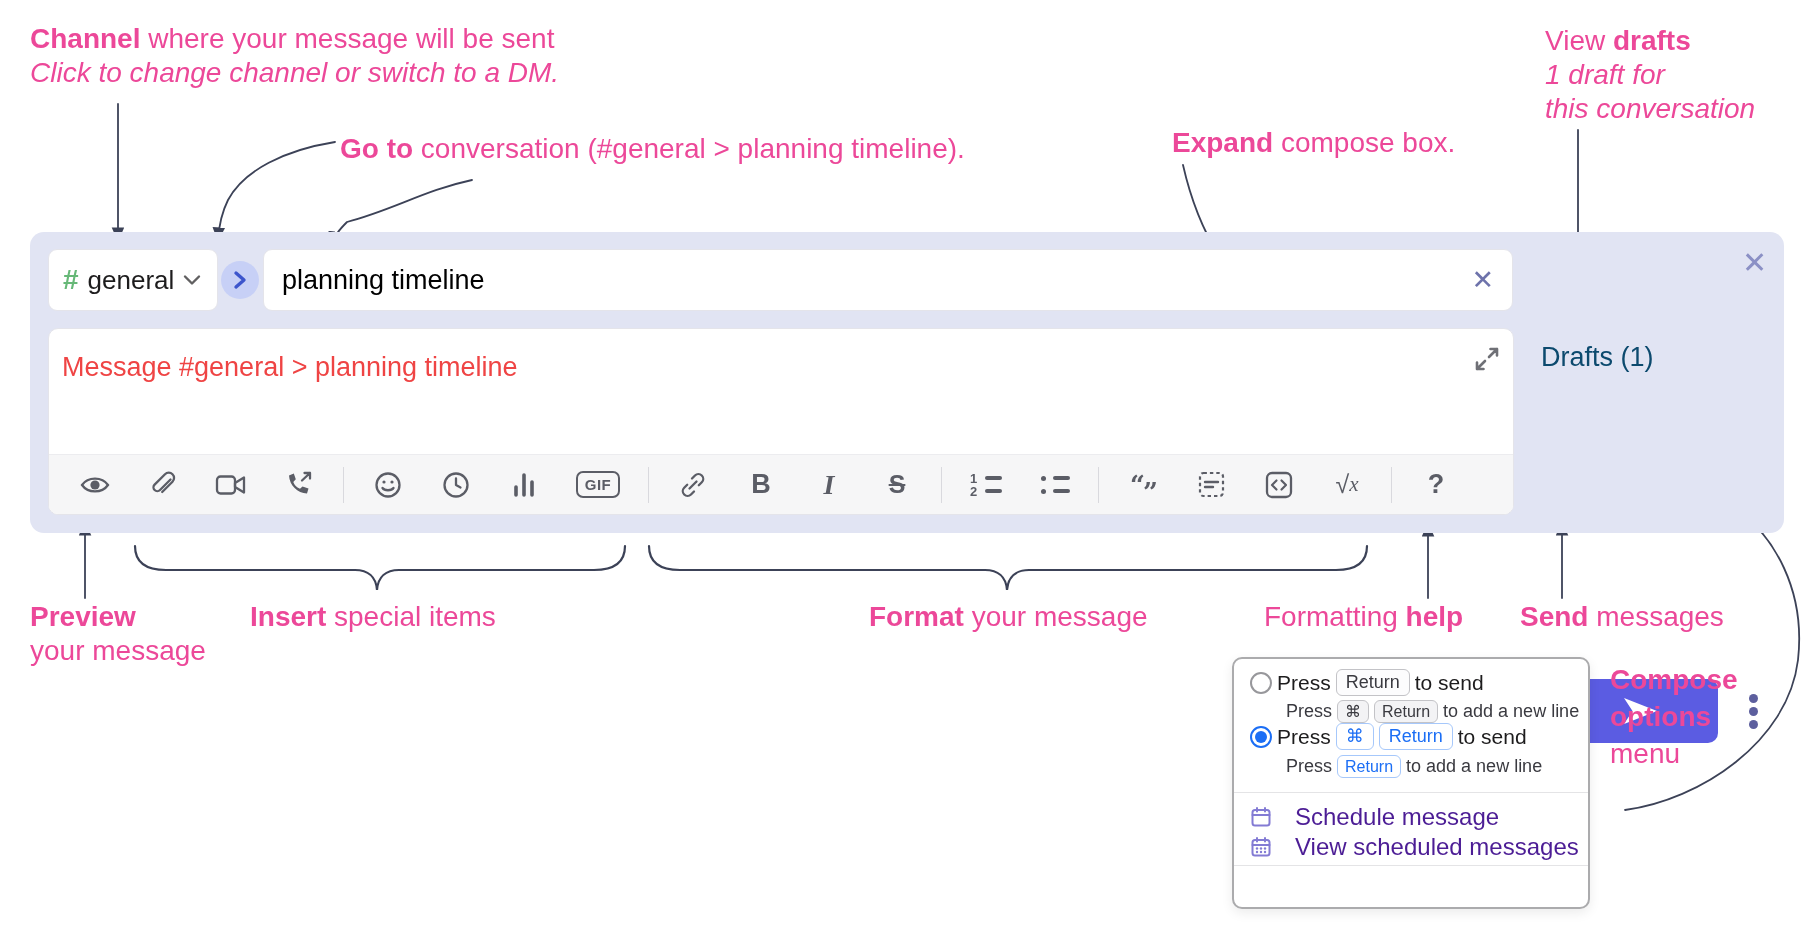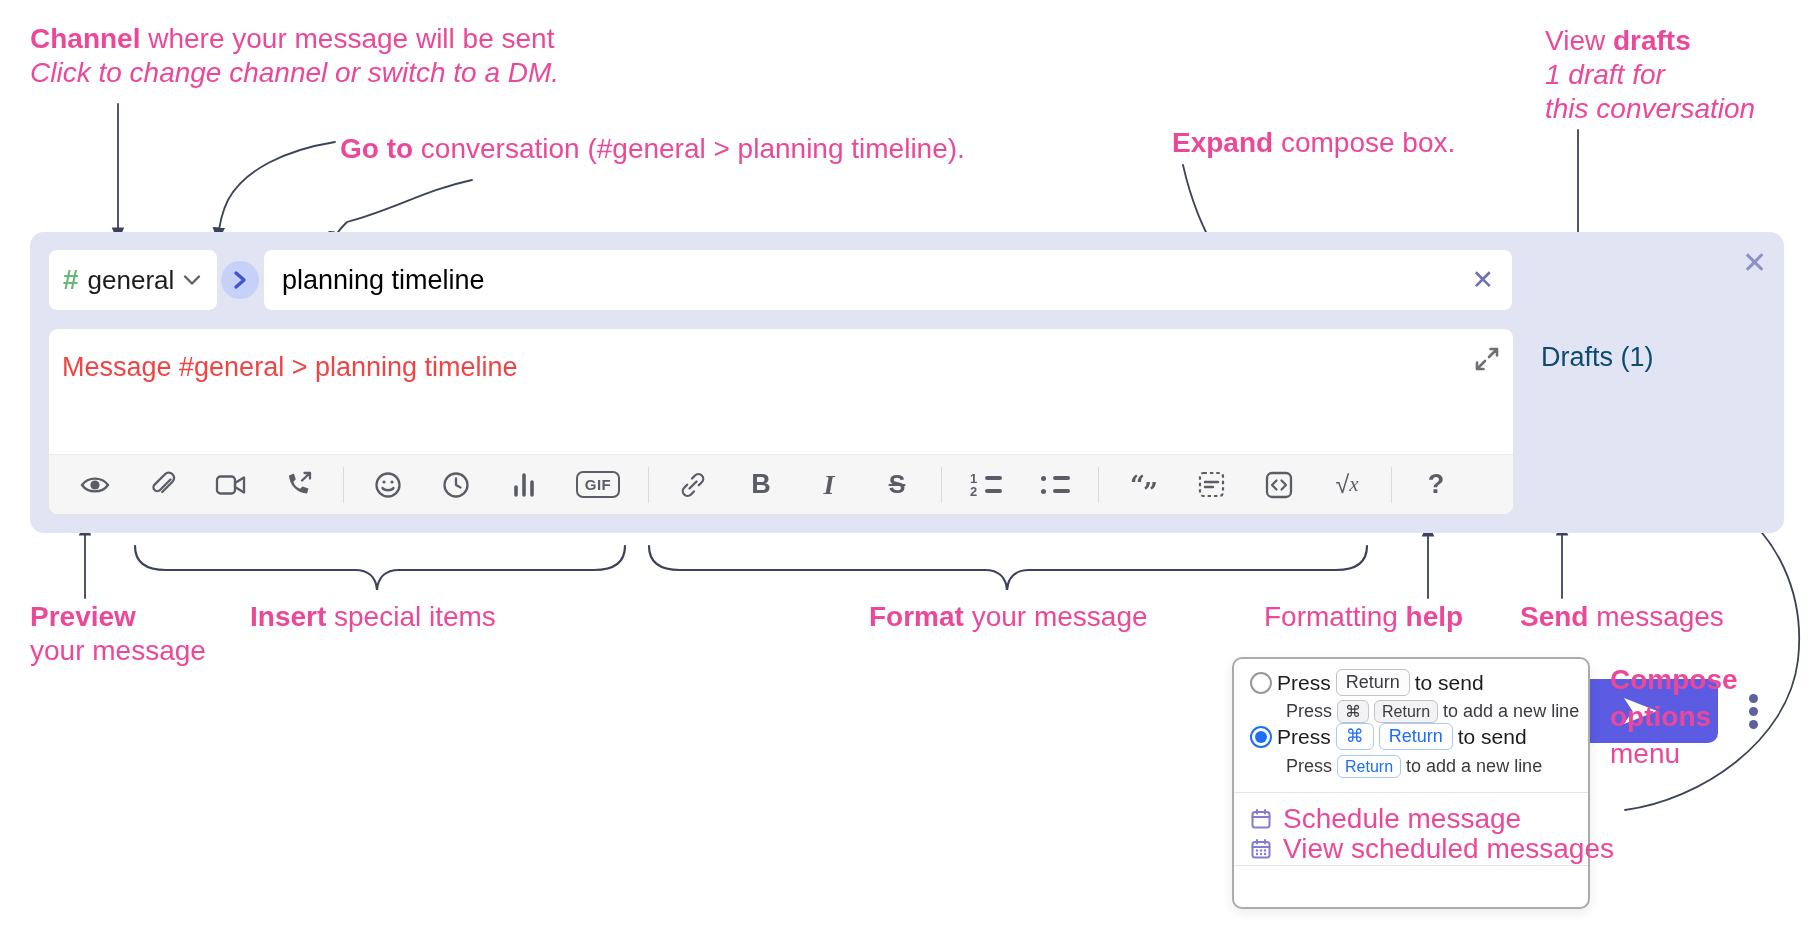--- a/index.html
+++ b/index.html
@@ -54,7 +54,7 @@
   .kbd.sm{line-height:21px;font-size:16px;padding:0 7px;background:#f3f3f5}
   .kbd.blue{border-color:#a6c8fb;color:#1b6ef5;background:#fff}
   .pdiv{position:absolute;left:0;right:0;height:1px;background:#e4e4e6}
-  .mitem{position:absolute;left:16px;display:flex;align-items:center;gap:11px;font-size:28px;color:#ec4899;cursor:pointer;white-space:nowrap}
+  .mitem{position:absolute;left:16px;display:flex;align-items:center;gap:23px;font-size:24px;color:#4c1d95;cursor:pointer;white-space:nowrap}
   .micon{color:#837bd4;display:flex}
   svg{display:block}
 </style>

